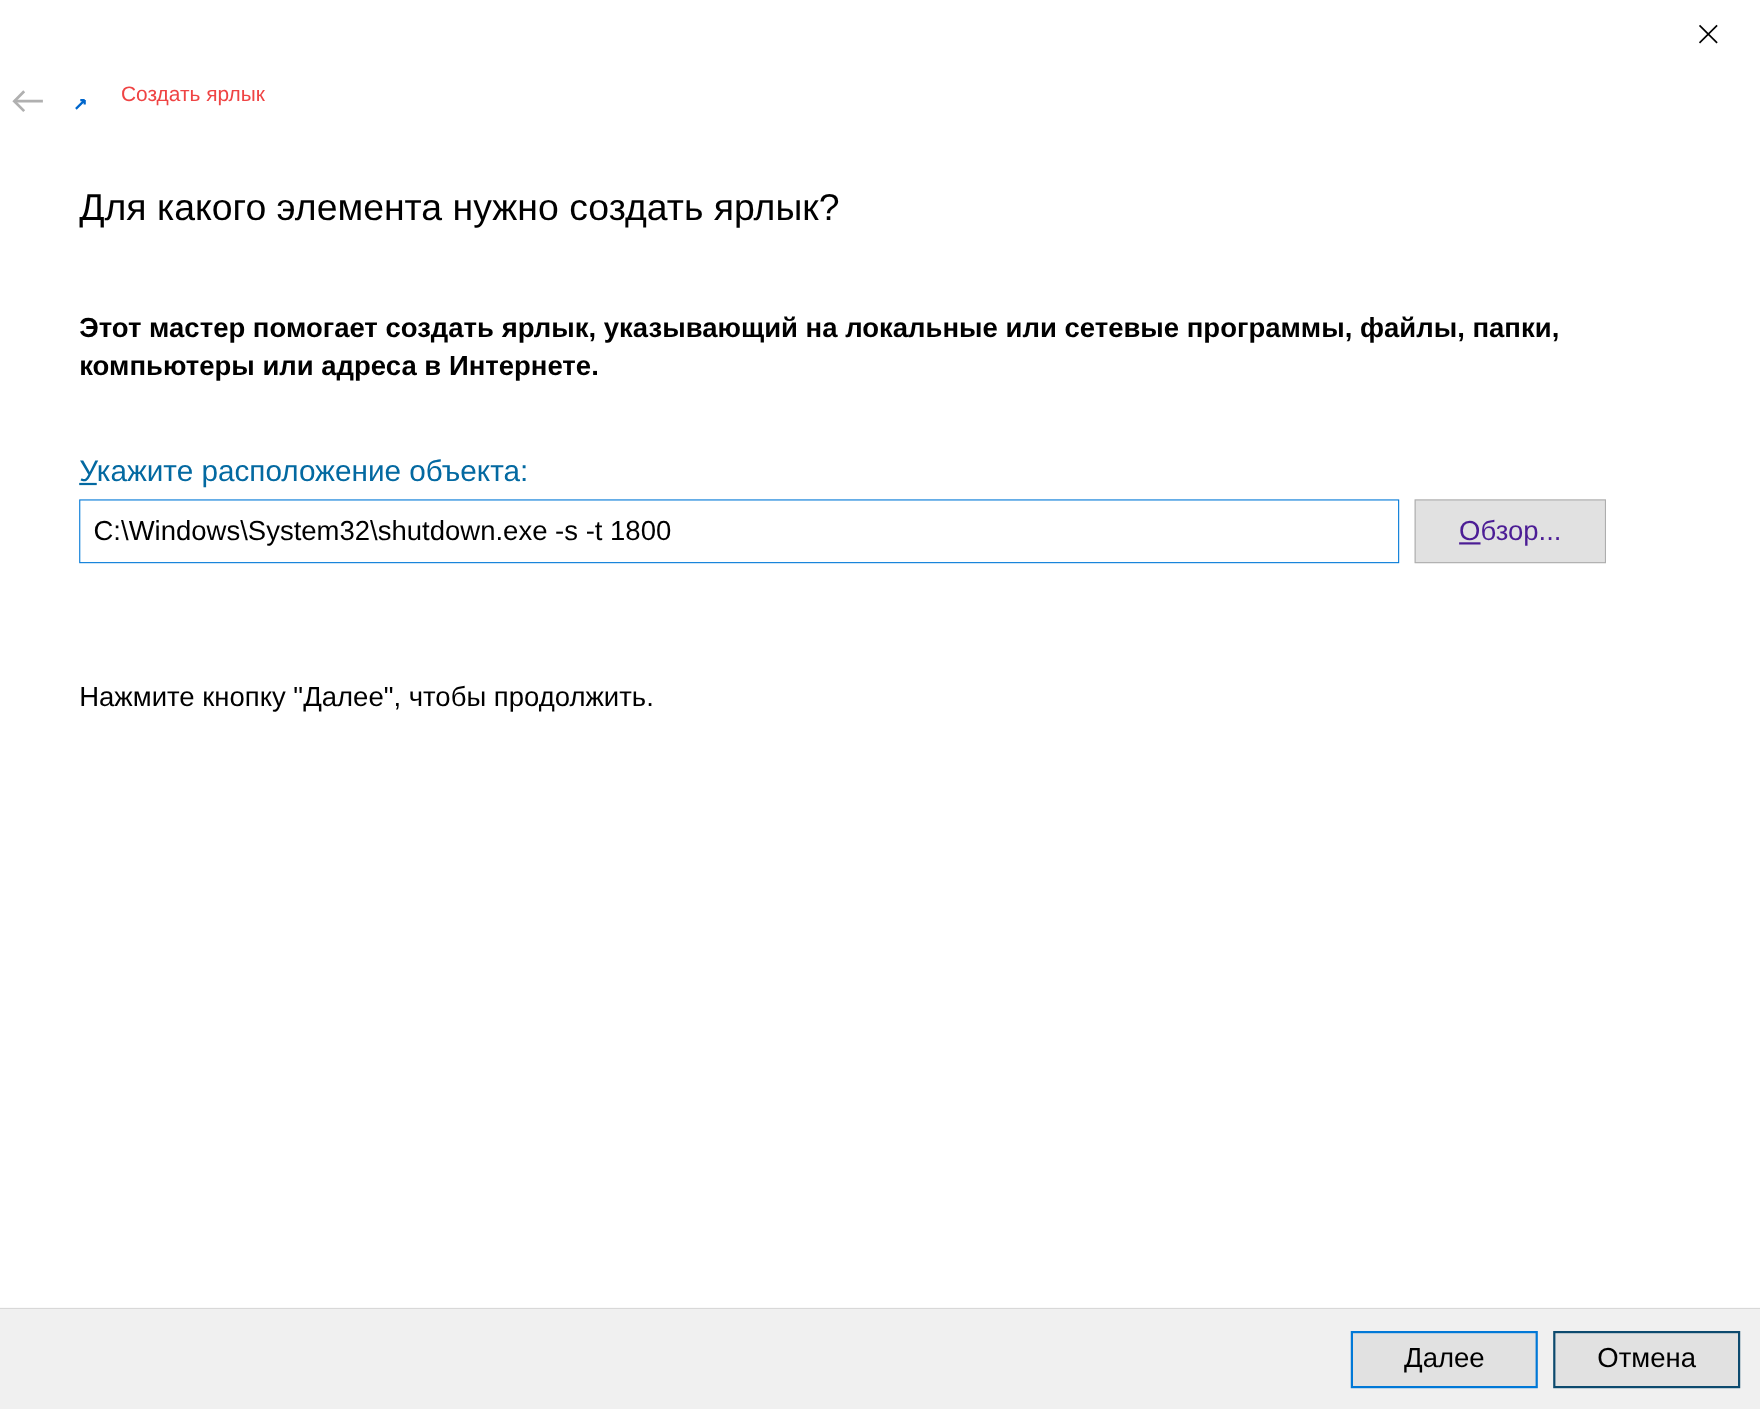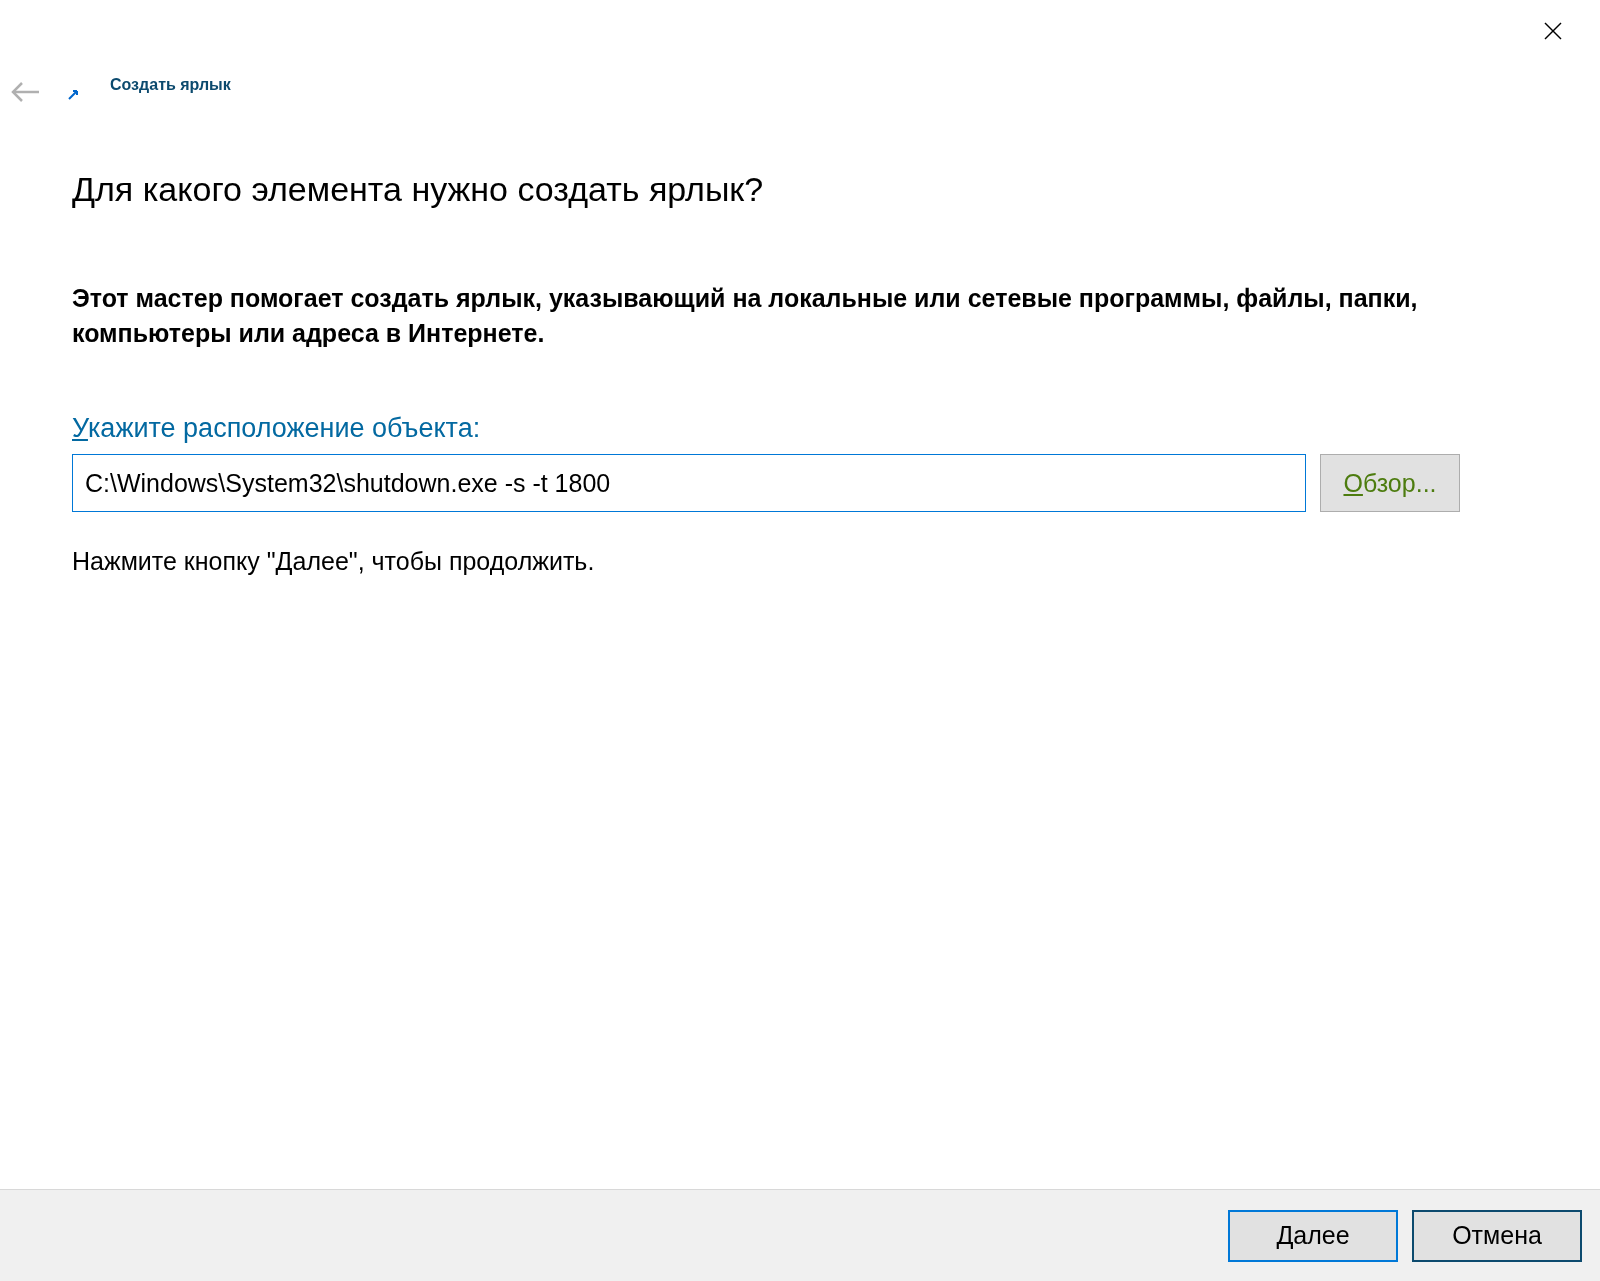--- a/index.html
+++ b/index.html
@@ -63,9 +63,9 @@
     position: absolute;
     top: 76px;
     left: 110px;
-    font-size: 16px;
-    font-weight: 700;
-    color: #0c4a6e;
+    font-size: 19px;
+    font-weight: 400;
+    color: #ef4444;
   }
   .main-content {
     position: absolute;

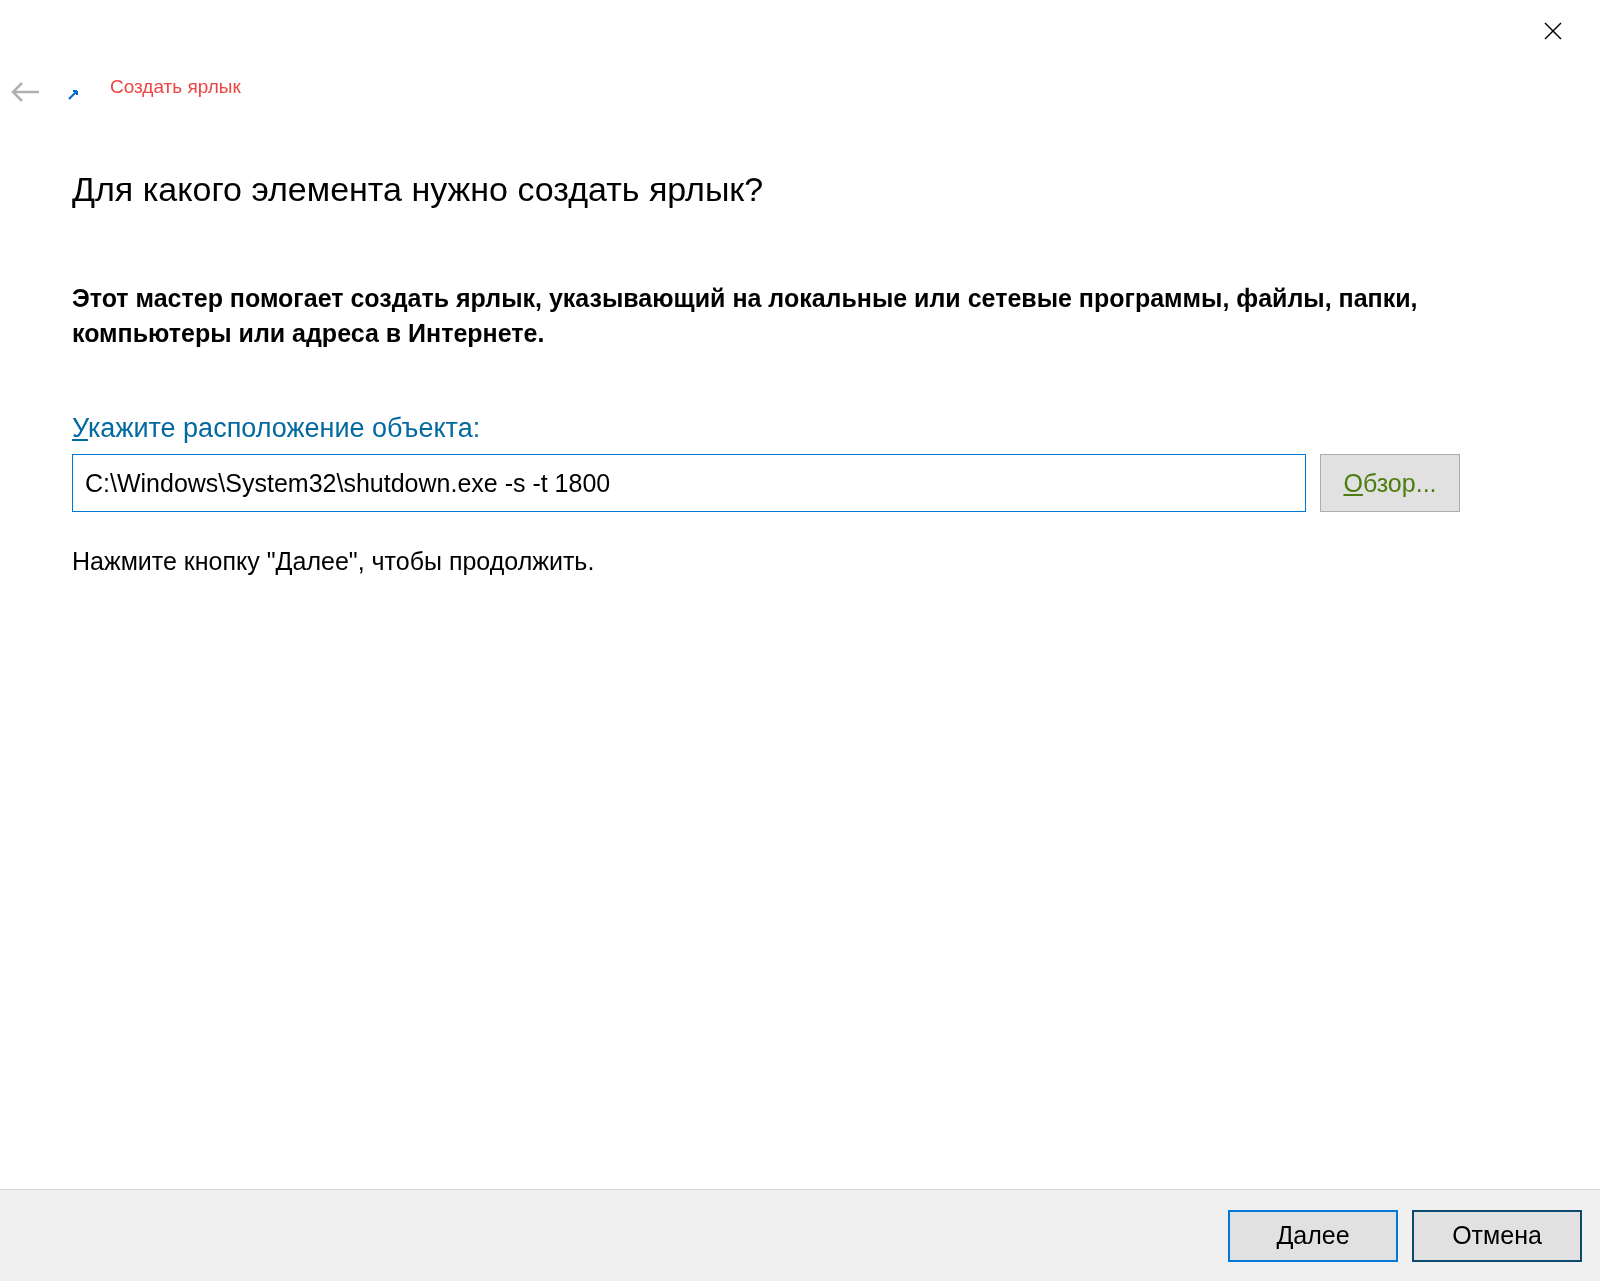--- a/index.html
+++ b/index.html
@@ -99,7 +99,7 @@
     display: flex;
     gap: 14px;
     align-items: stretch;
-    margin-bottom: 35px;
+    margin-bottom: 108px;
     justify-content: space-between;
   }
   .location-input {

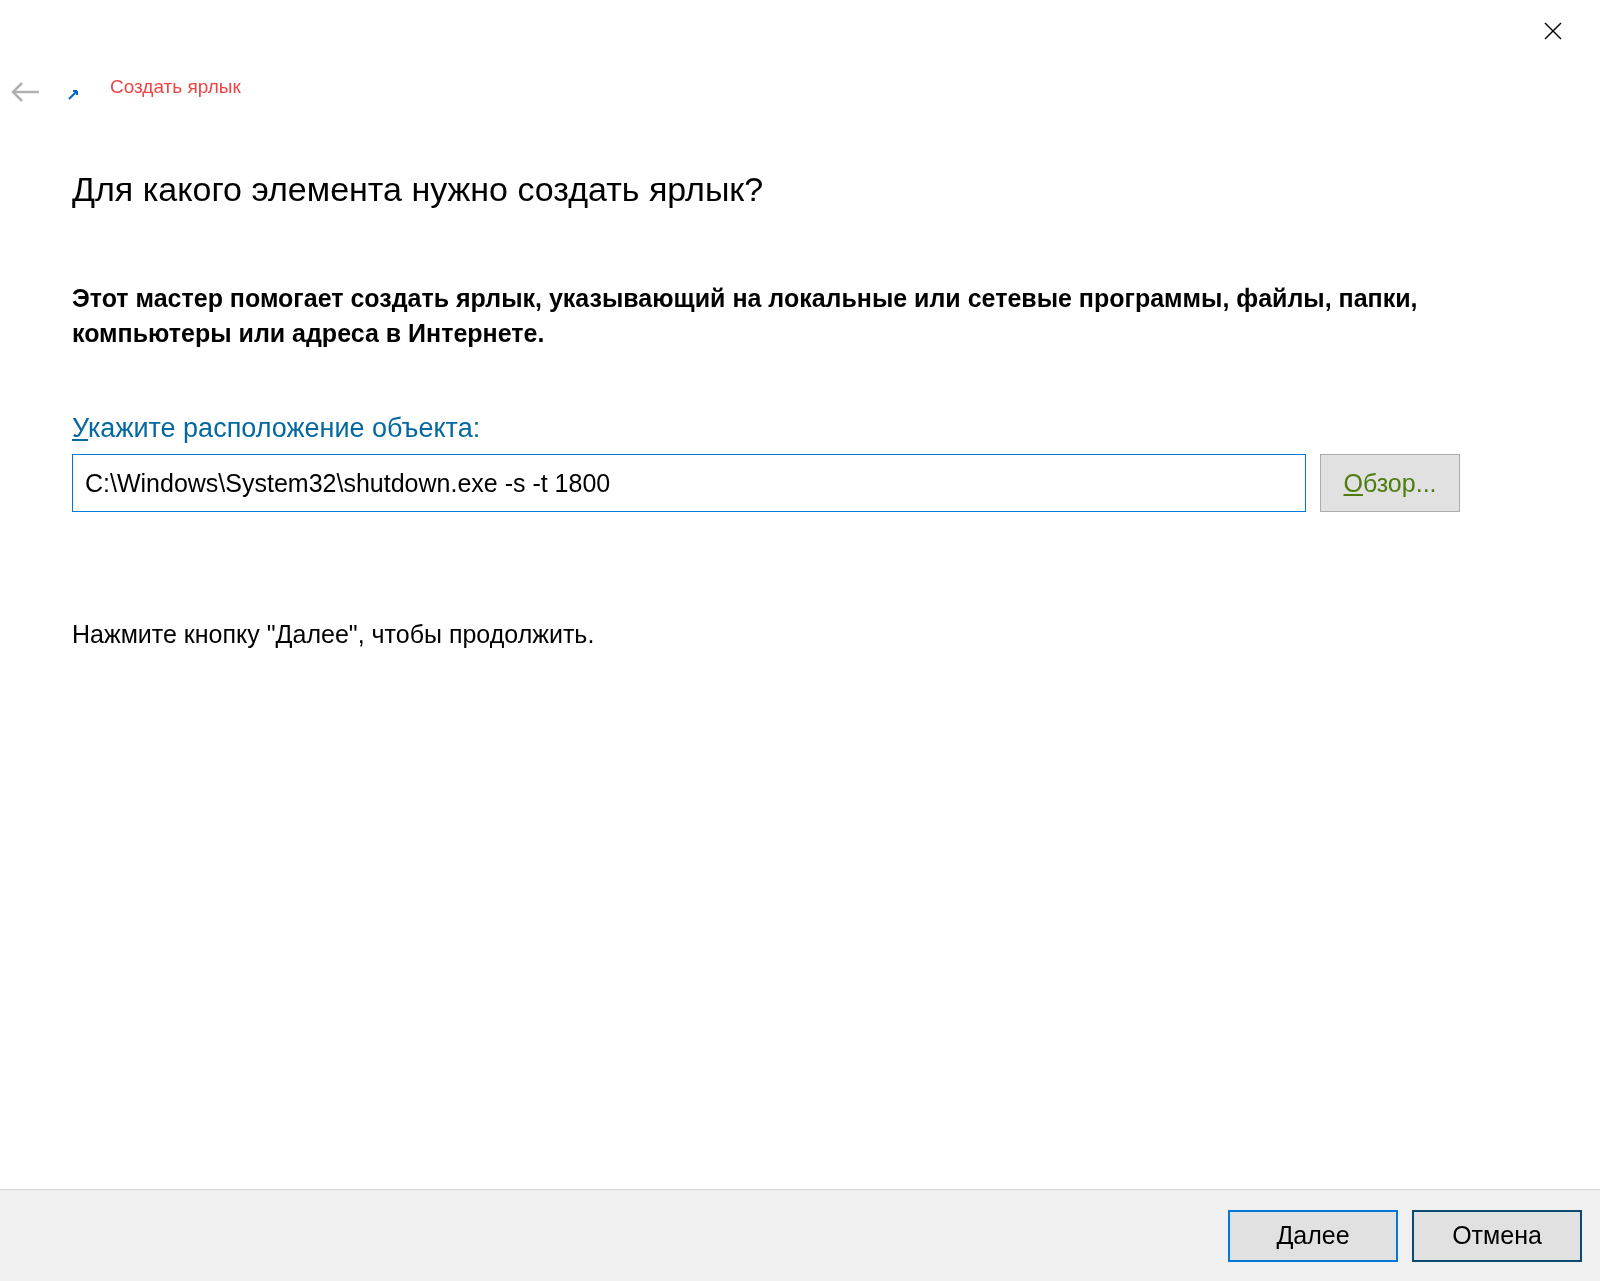--- a/index.html
+++ b/index.html
@@ -113,13 +113,13 @@
     outline: none;
   }
   .browse-btn {
-    width: 140px;
+    width: 174px;
     height: 58px;
     background: #e1e1e1;
     border: 1px solid #adadad;
     font-size: 25px;
     font-family: inherit;
-    color: #4d7c0f;
+    color: #4c1d95;
     cursor: pointer;
   }
   .browse-btn .underline {

